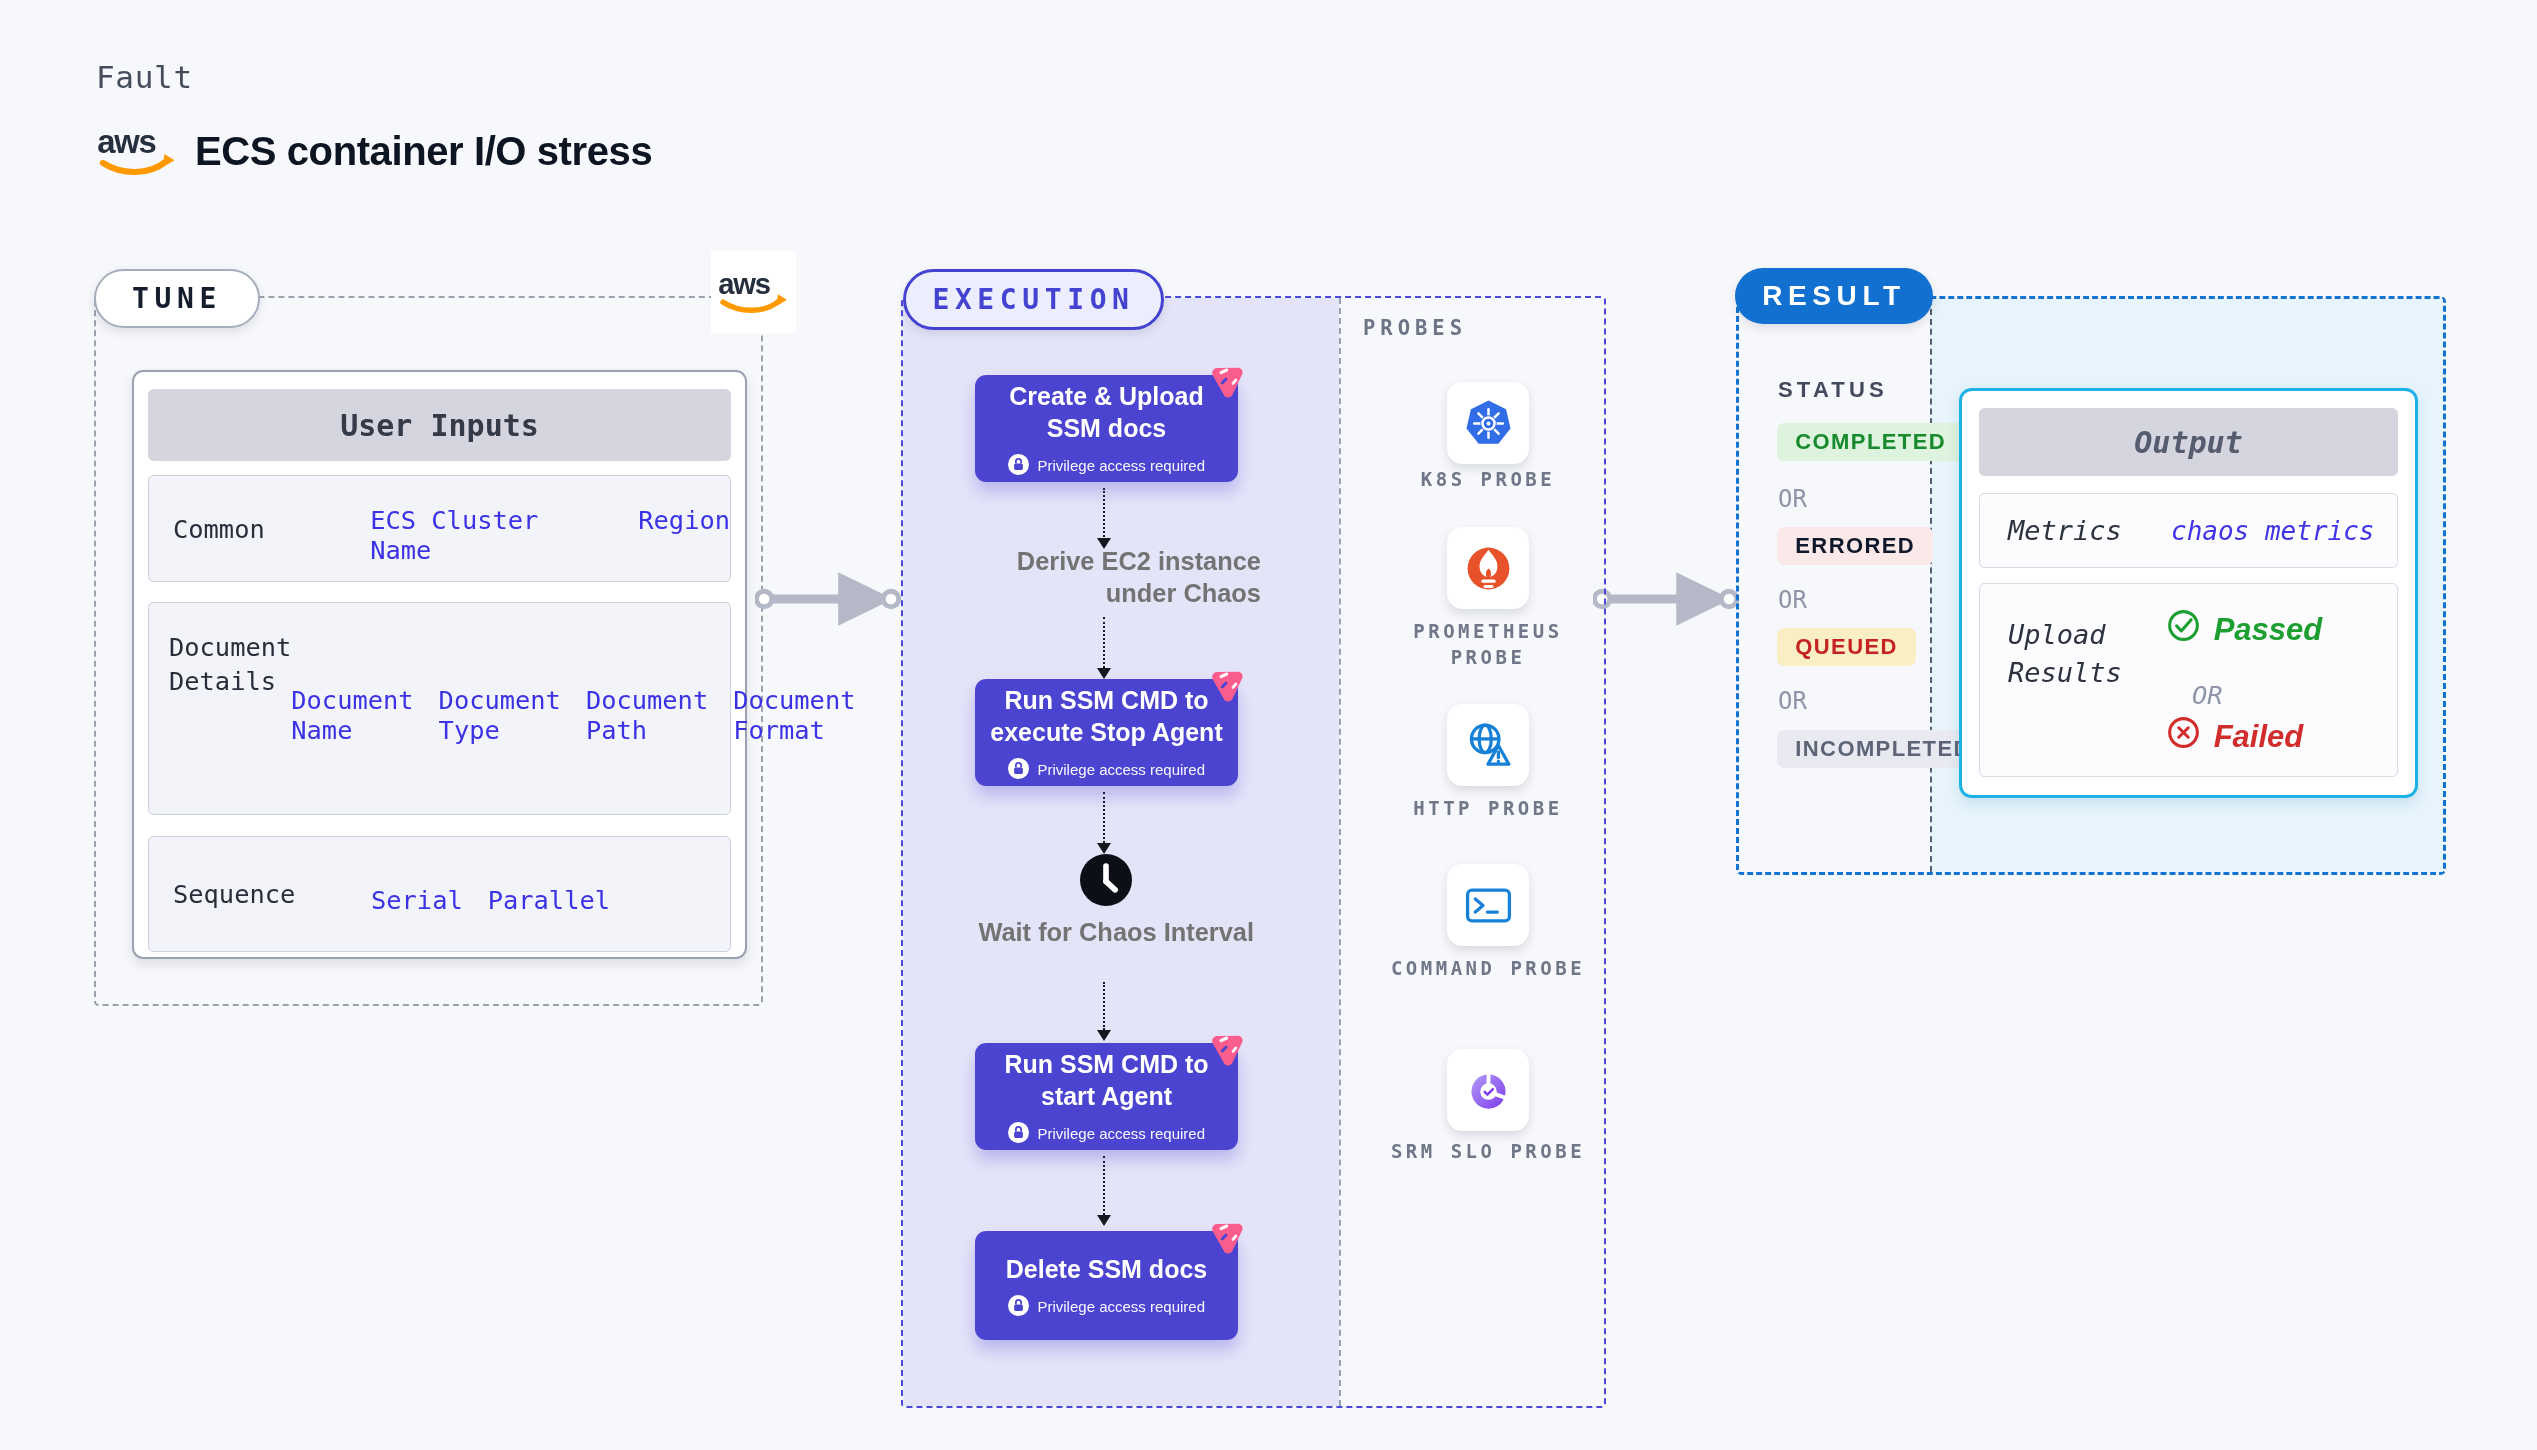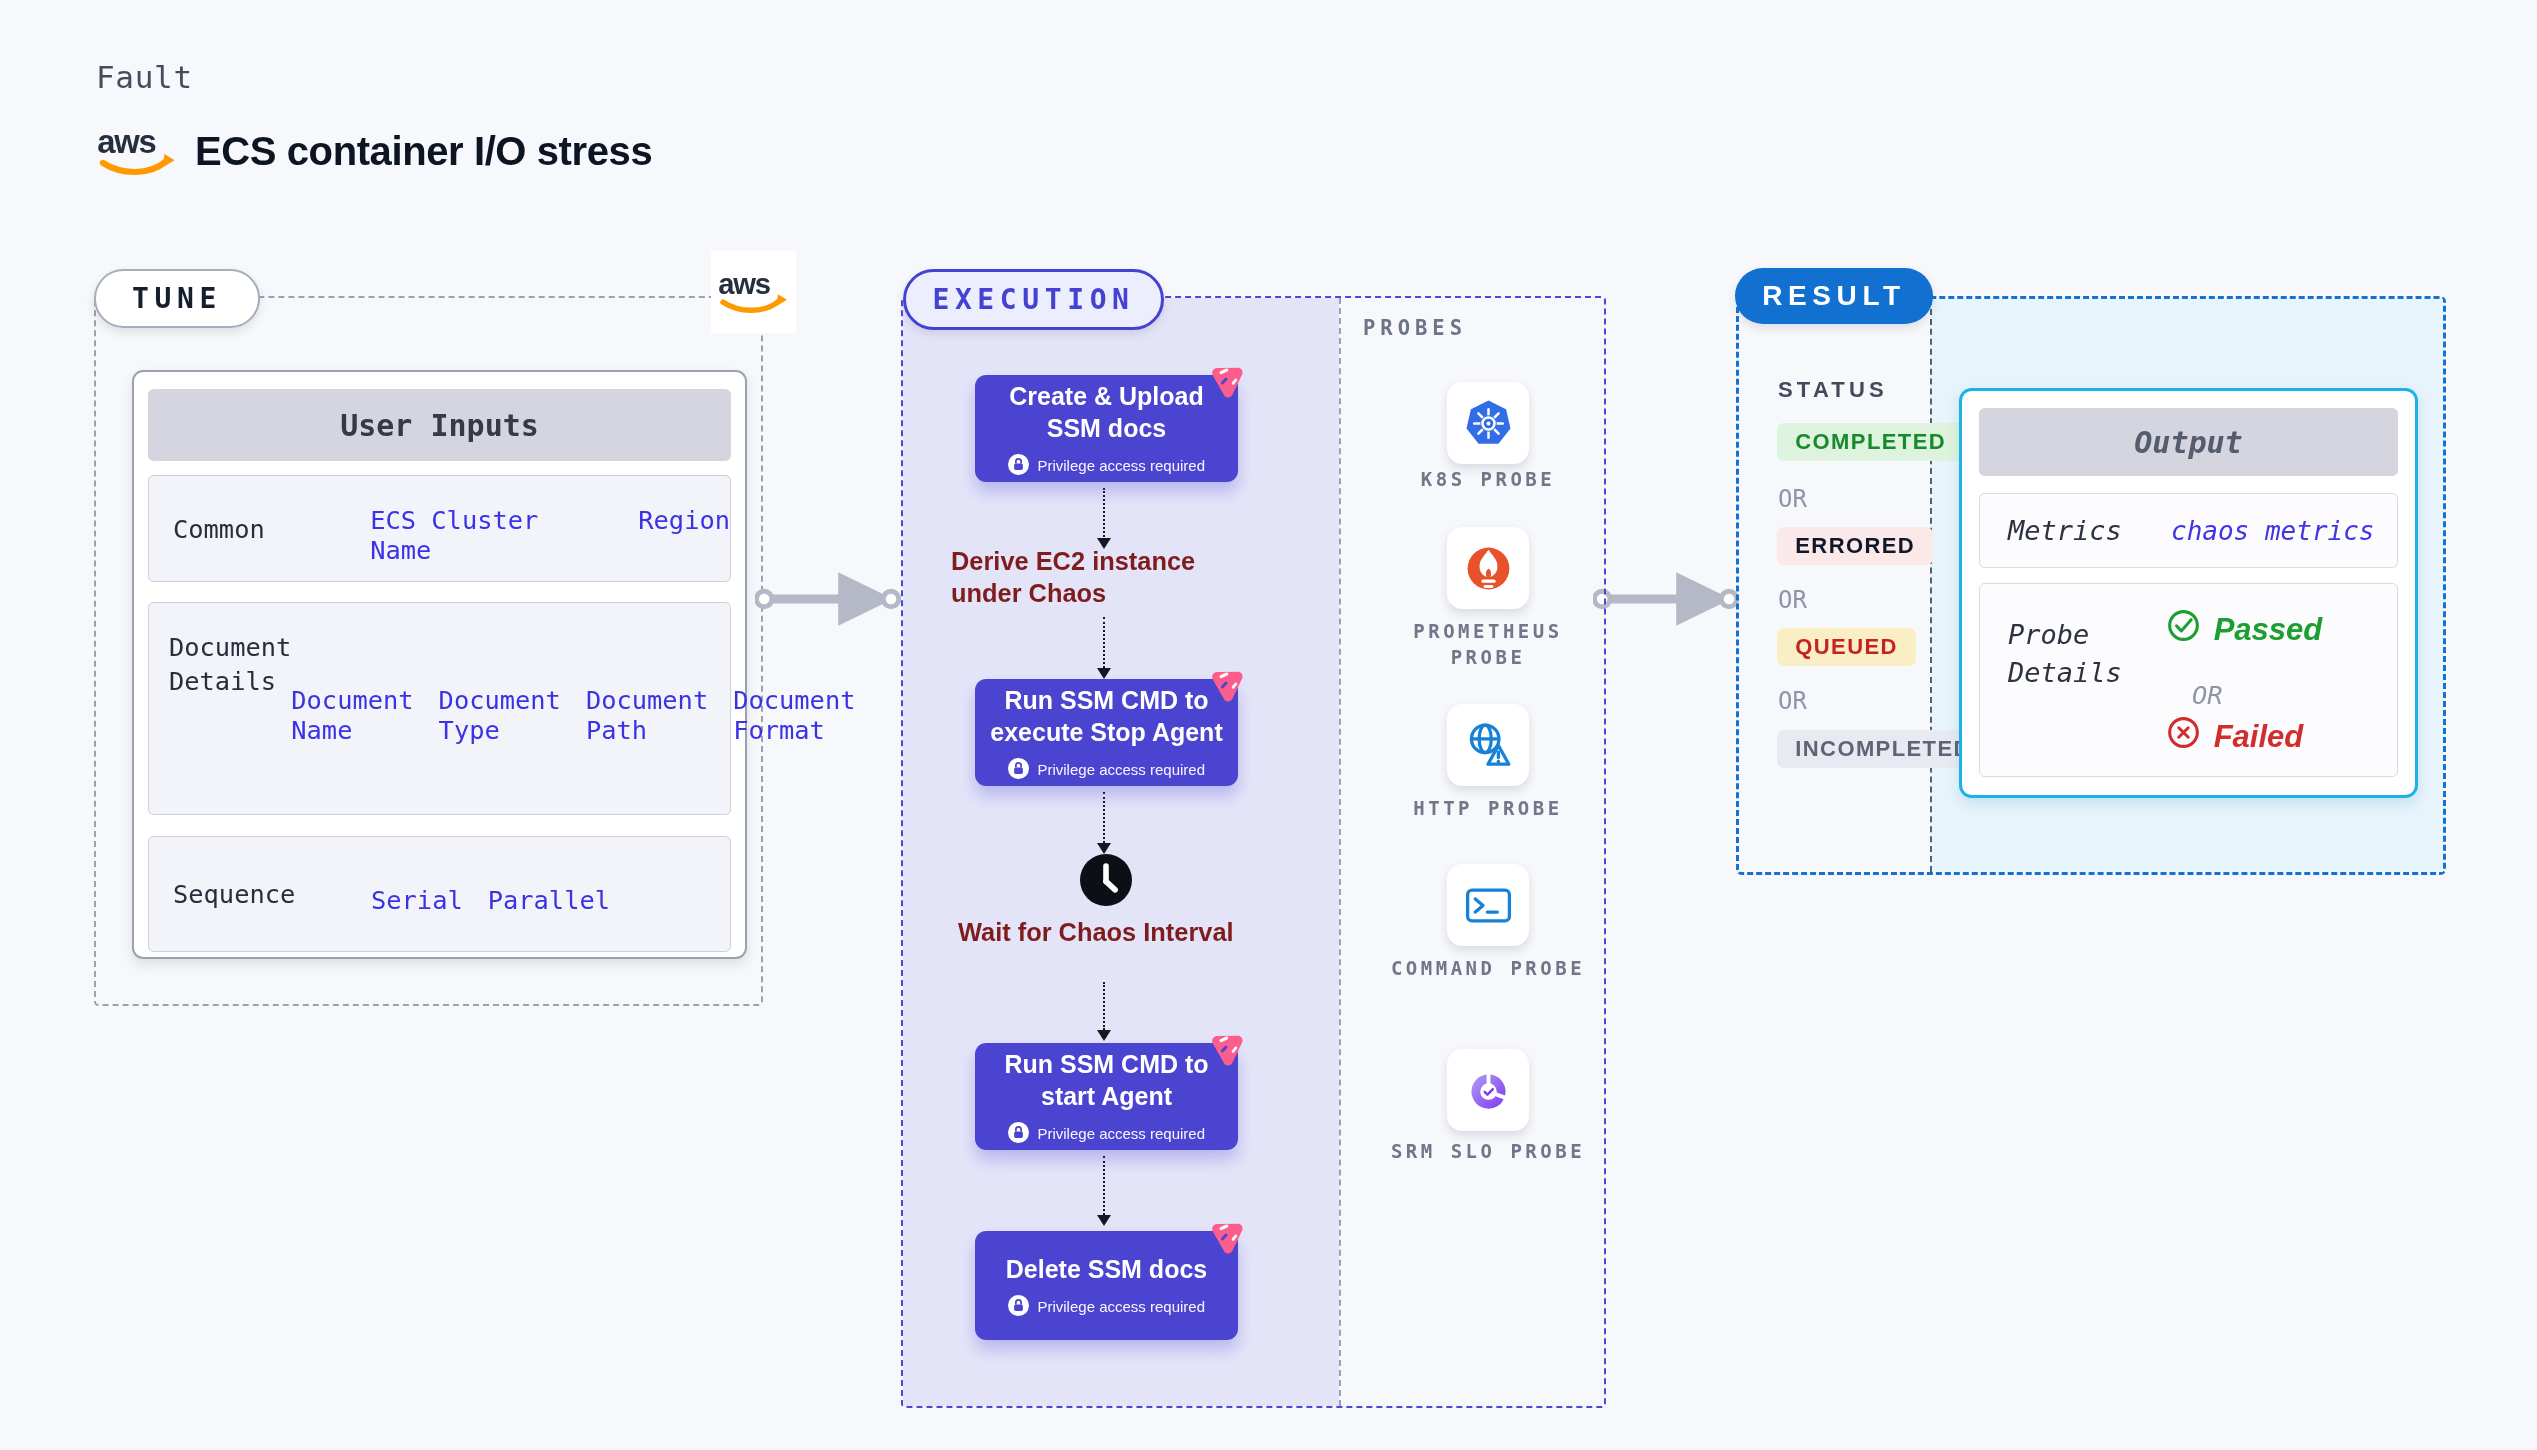--- a/index.html
+++ b/index.html
@@ -41,7 +41,7 @@
   .node-title{font-size:25px;font-weight:bold;line-height:32px;text-align:center;padding:0 11.3px;}
   .priv{display:flex;align-items:center;gap:8.5px;font-size:15px;color:rgba(255,255,255,.96);}
   .chaos-badge{position:absolute;top:-14px;right:-11.3px;width:41px;height:41px;}
-  .step-label{text-align:left;font-size:25.4px;font-weight:bold;color:#7f1d1d;line-height:32px;}
+  .step-label{text-align:right;font-size:25.4px;font-weight:bold;color:#737373;line-height:32px;}
   .dotline{left:1103px;width:0;border-left:2.8px dotted #15181e;}
   .dotarrow{left:1097px;width:0;height:0;border-left:7.8px solid transparent;border-right:7.8px solid transparent;border-top:11.3px solid #15181e;}
 

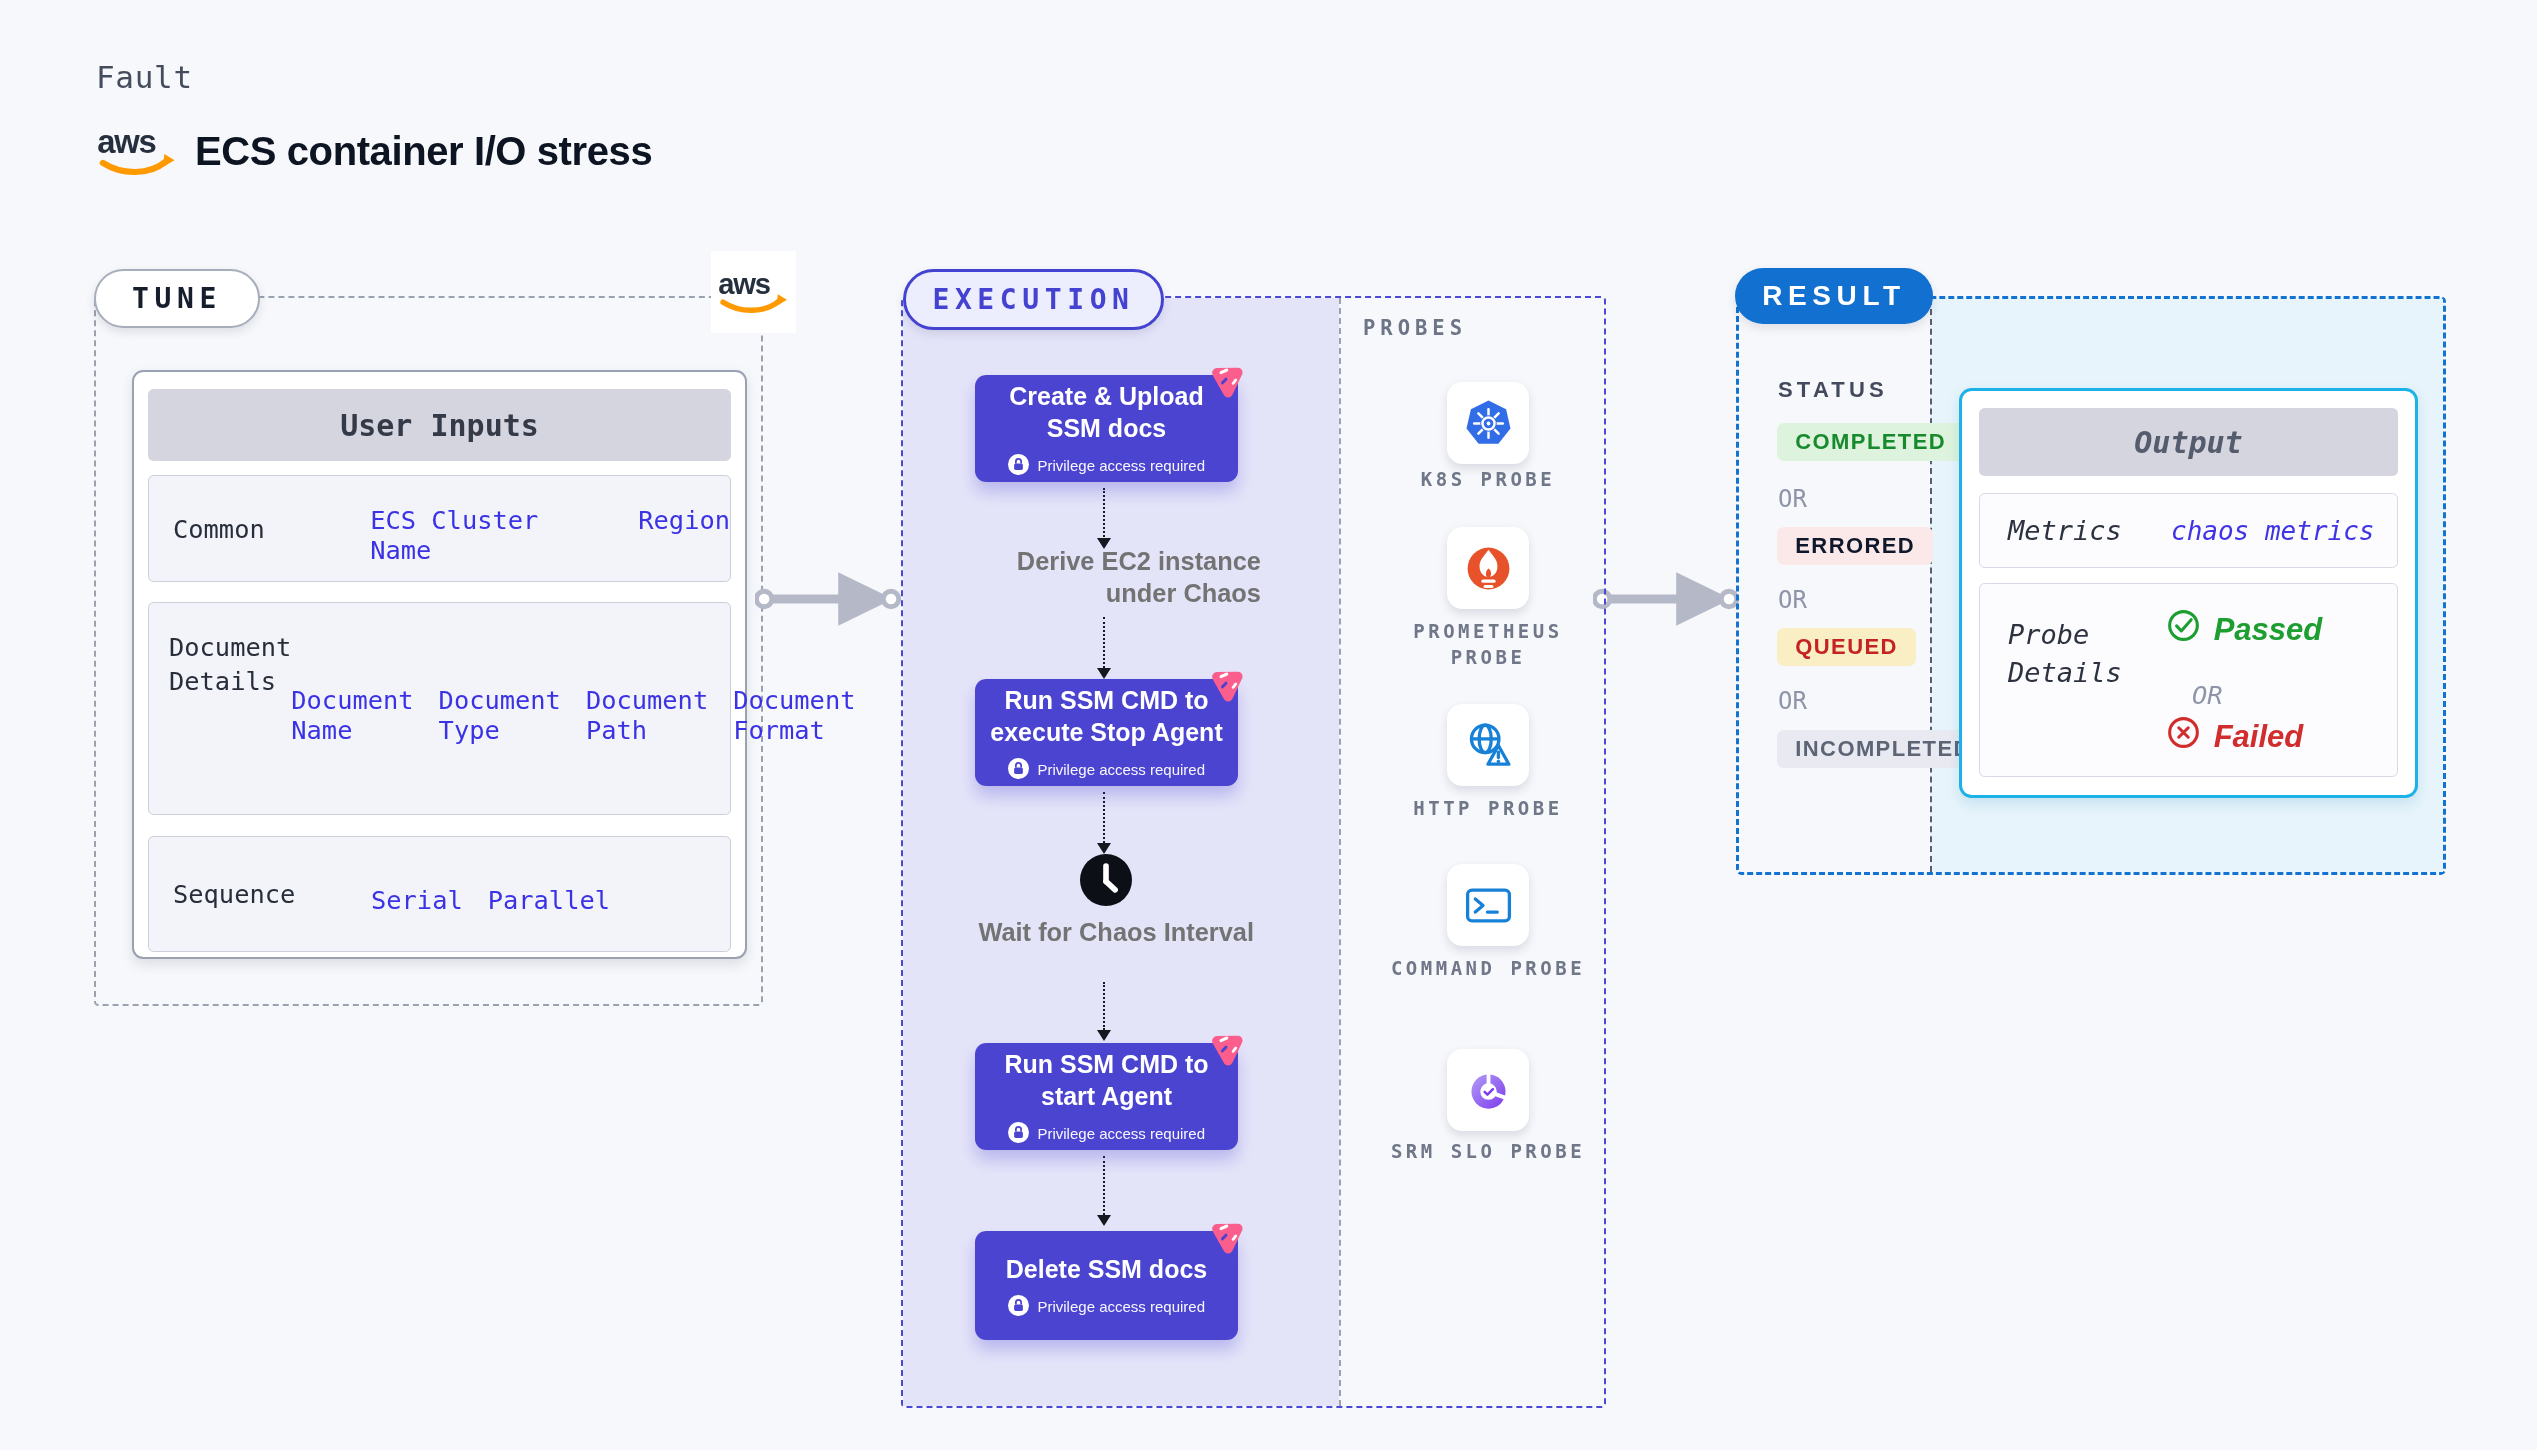--- a/index.html
+++ b/index.html
@@ -358,7 +358,7 @@
     </div>
 
     <div class="abs out-row probe-results-row">
-      <div class="out-label mono" style="top:32px;width:155px;">Probe Details</div>
+      <div class="out-label mono" style="top:32px;width:155px;">Upload Results</div>
 
       <div class="res-line passed-line">
         <span>

